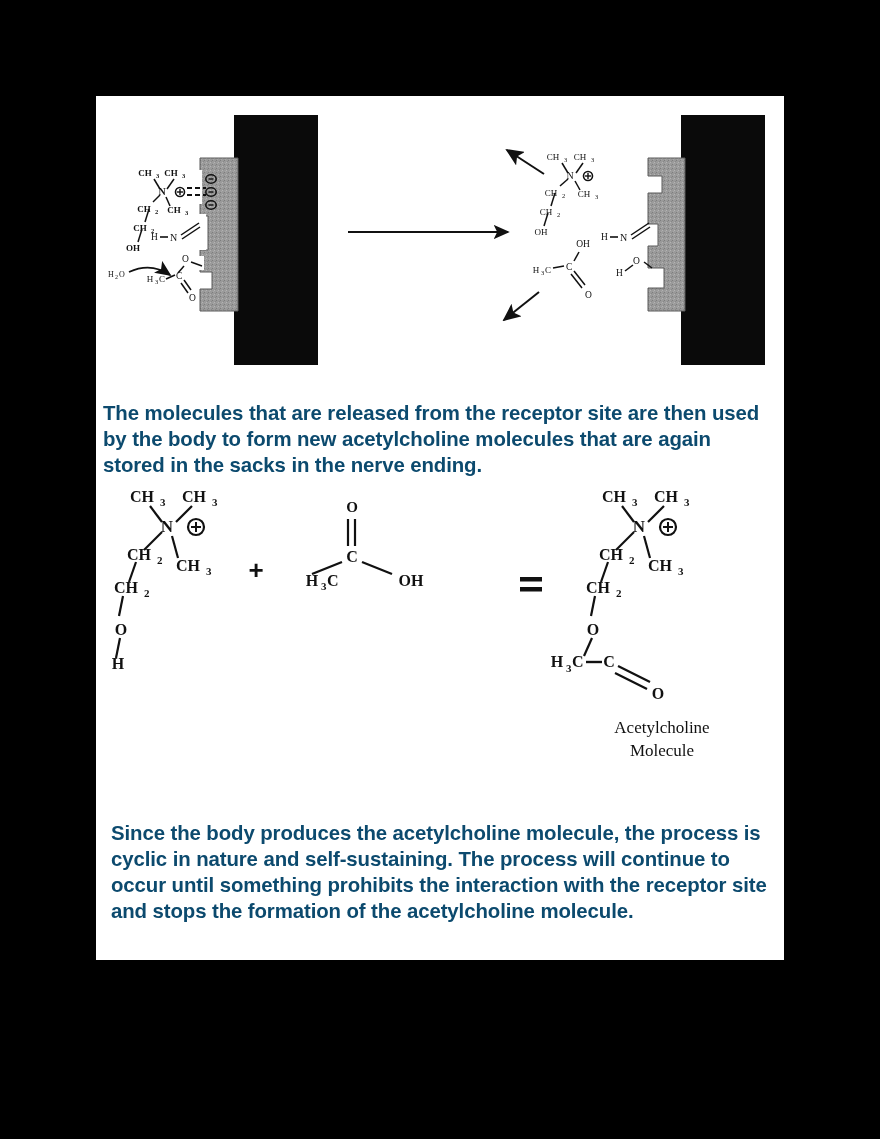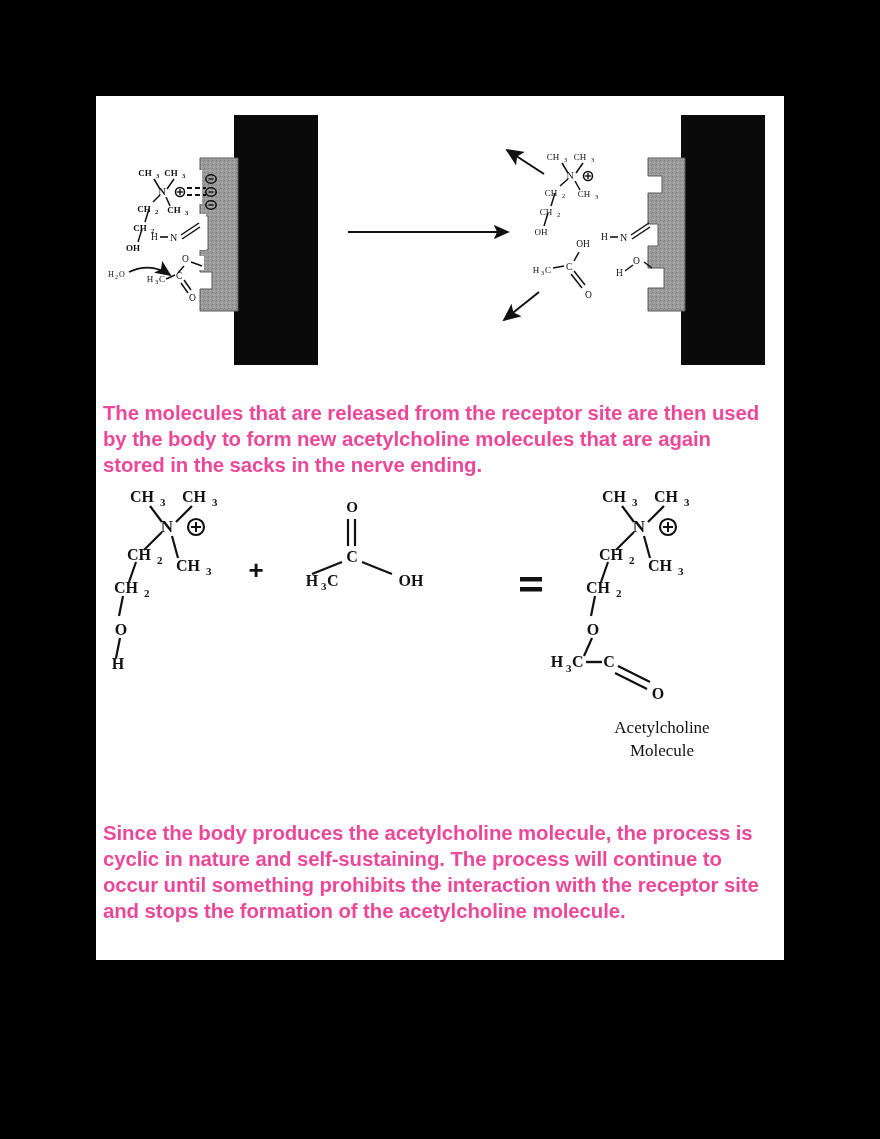--- a/index.html
+++ b/index.html
@@ -36,7 +36,7 @@
     position:absolute;
     left:7px;
     width:664px;
-    color:#ec4899;
+    color:#0c4a6e;
     font-weight:bold;
     font-size:20.4px;
     line-height:26px;

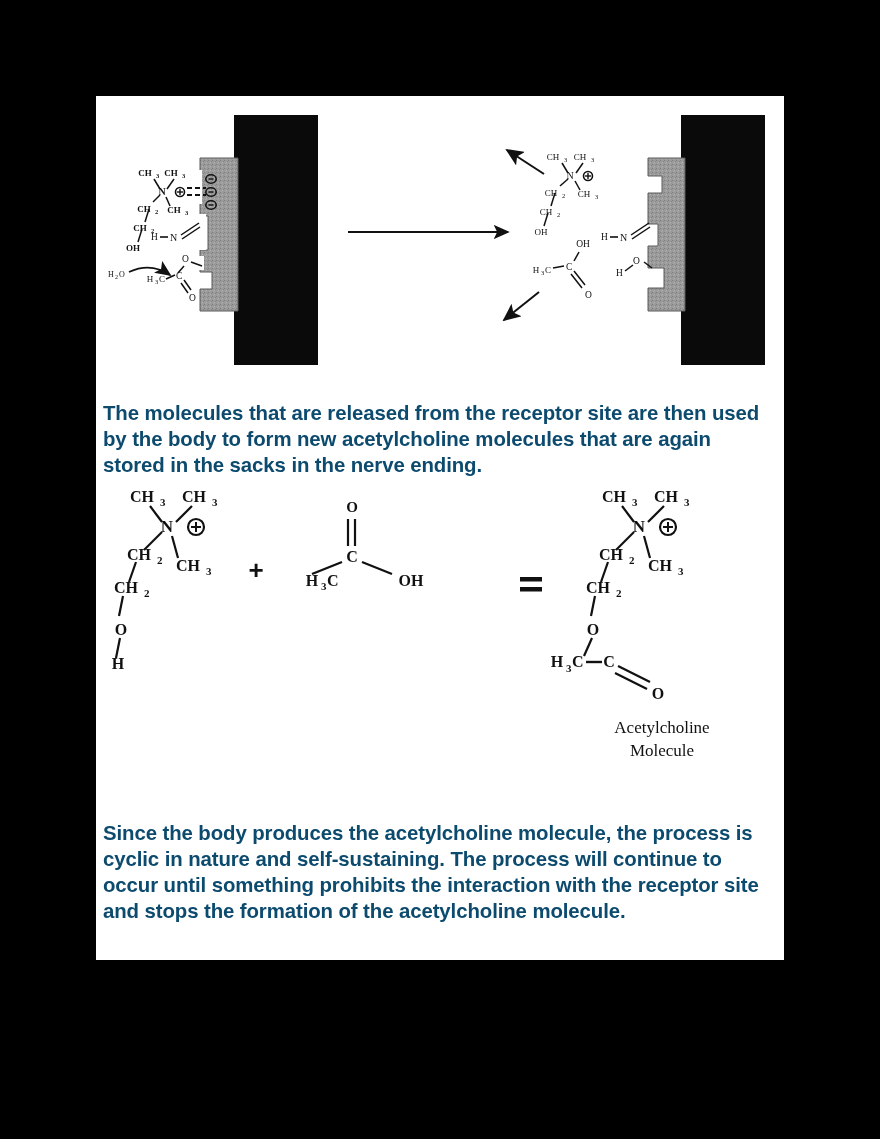--- a/index.html
+++ b/index.html
@@ -44,7 +44,7 @@
     font-family:"Liberation Sans", sans-serif;
   }
   #para1{ top:284px; }
-  #para2{ top:704px; }
+  #para2{ top:704px;margin-left:8px; }
 
   .mol-label{
     font-family:"Liberation Serif", serif;

